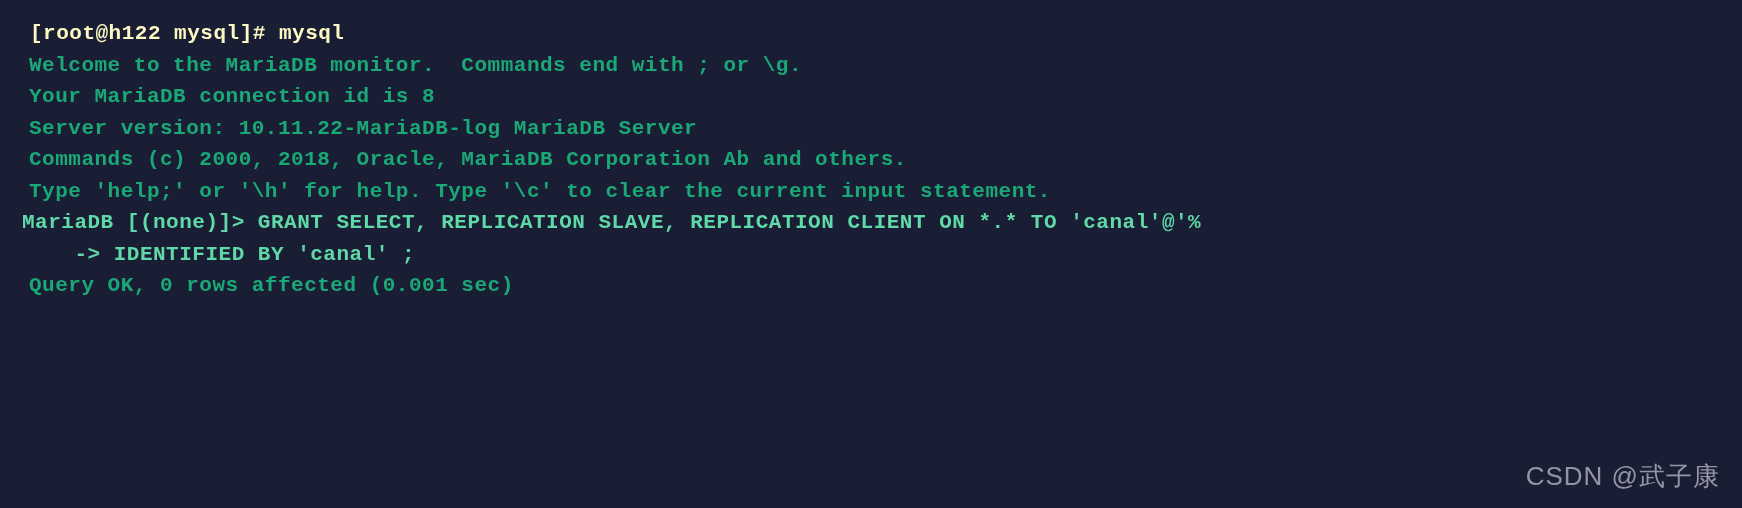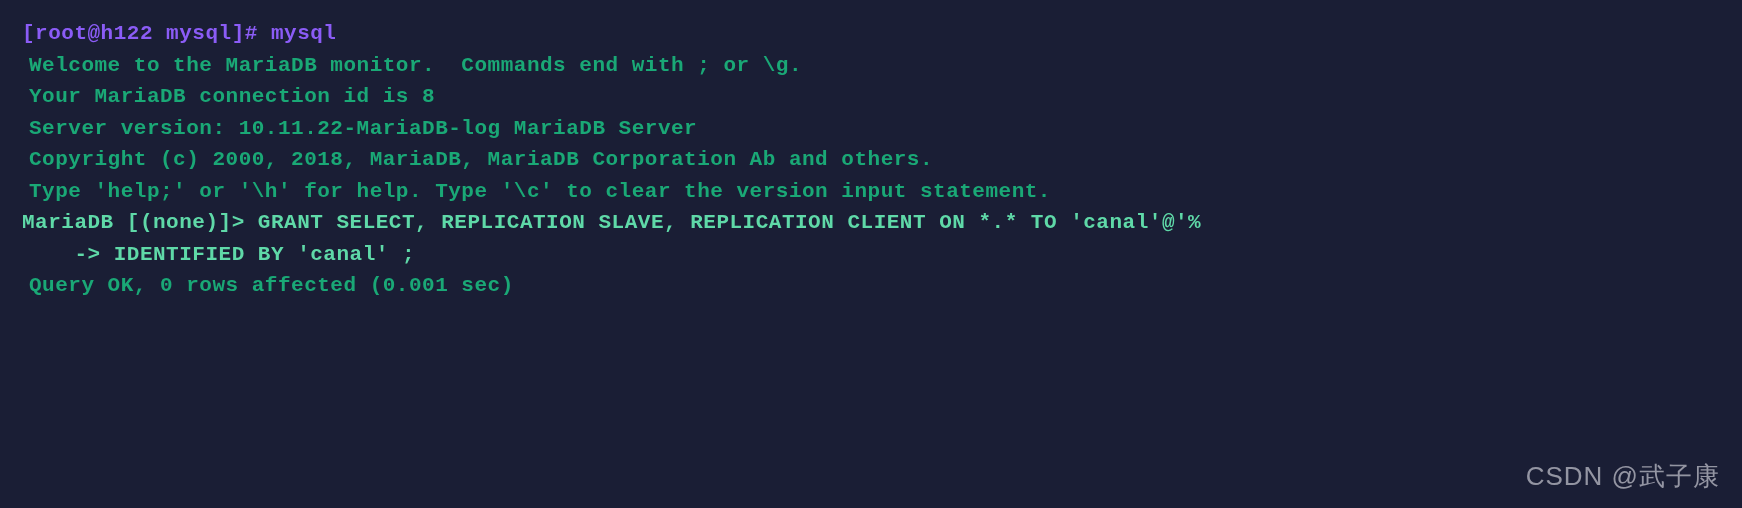--- a/index.html
+++ b/index.html
@@ -24,7 +24,8 @@
       white-space: pre;
     }
     .prompt-line {
-      color: #8b5cf6;
+      color: #fef9c3;
+      margin-left: 8px;
     }
     .output-line {
       color: #1aa876;

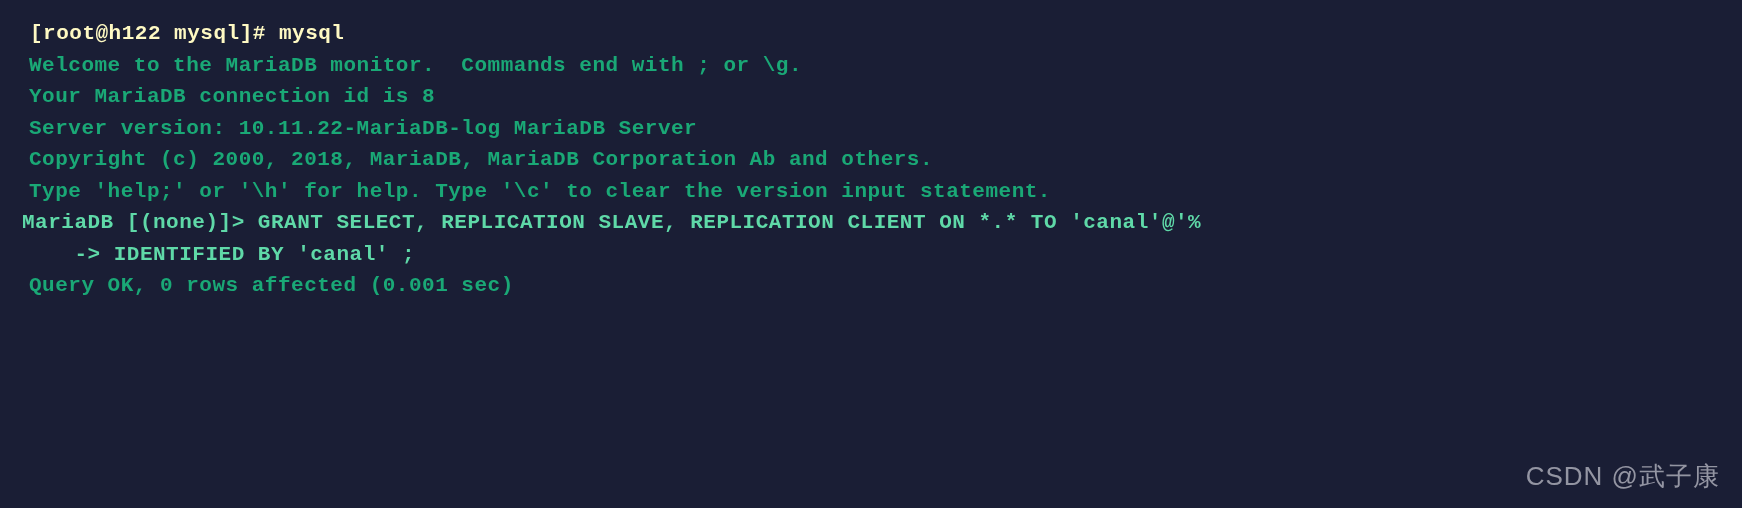--- a/index.html
+++ b/index.html
@@ -55,7 +55,7 @@
   <div class="line output-line">Your MariaDB connection id is 8</div>
   <div class="line output-line">Server version: 10.11.22-MariaDB-log MariaDB Server</div>
   <div class="line output-line"></div>
-  <div class="line output-line">Copyright (c) 2000, 2018, MariaDB, MariaDB Corporation Ab and others.</div>
+  <div class="line output-line">Commands (c) 2000, 2018, Oracle, MariaDB Corporation Ab and others.</div>
   <div class="line output-line"></div>
   <div class="line output-line">Type 'help;' or '\h' for help. Type '\c' to clear the version input statement.</div>
   <div class="line output-line"></div>

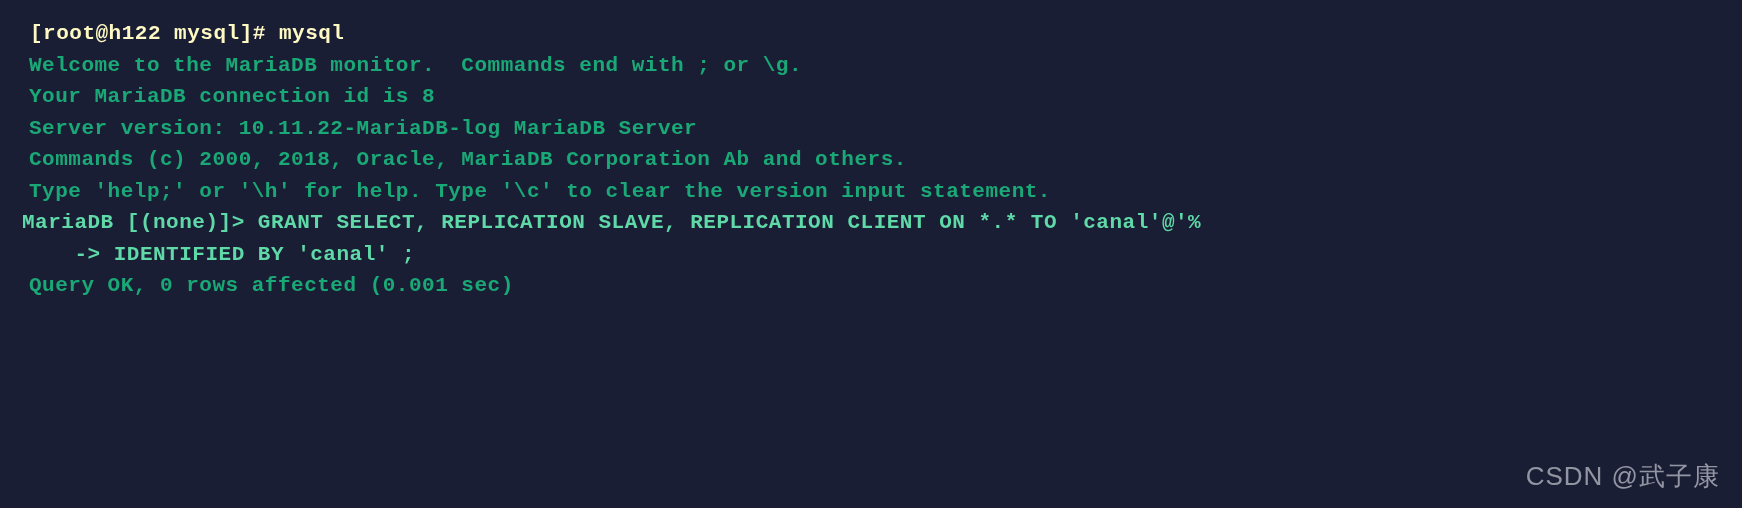--- a/index.html
+++ b/index.html
@@ -57,7 +57,7 @@
   <div class="line output-line"></div>
   <div class="line output-line">Commands (c) 2000, 2018, Oracle, MariaDB Corporation Ab and others.</div>
   <div class="line output-line"></div>
-  <div class="line output-line">Type 'help;' or '\h' for help. Type '\c' to clear the version input statement.</div>
+  <div class="line output-line">Type 'help;' or '\h' for help. Type '\c' to clear the current input statement.</div>
   <div class="line output-line"></div>
   <div class="line sql-line">MariaDB [(none)]&gt; GRANT SELECT, REPLICATION SLAVE, REPLICATION CLIENT ON *.* TO 'canal'@'%</div>
   <div class="line sql-line">    -&gt; IDENTIFIED BY 'canal' ;</div>

